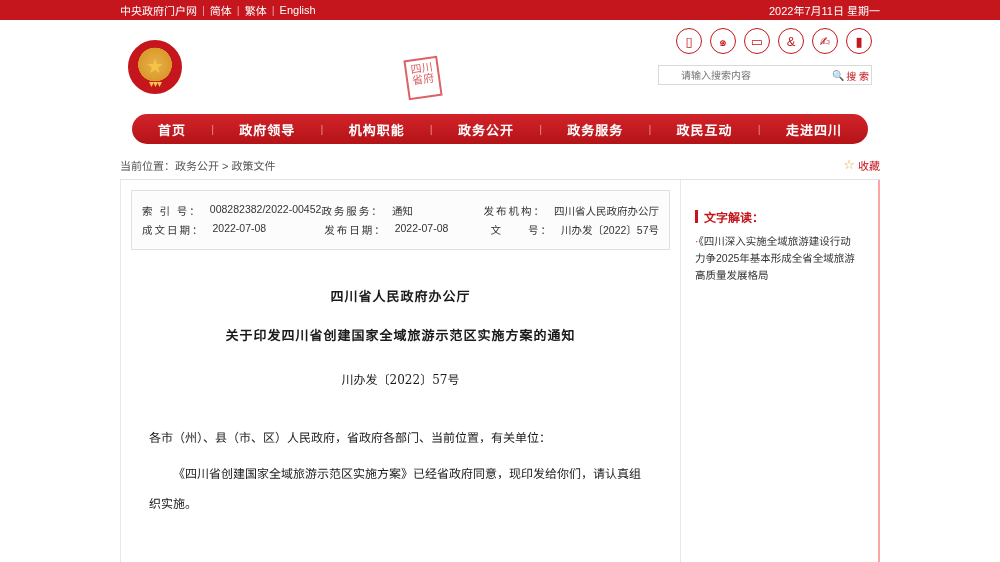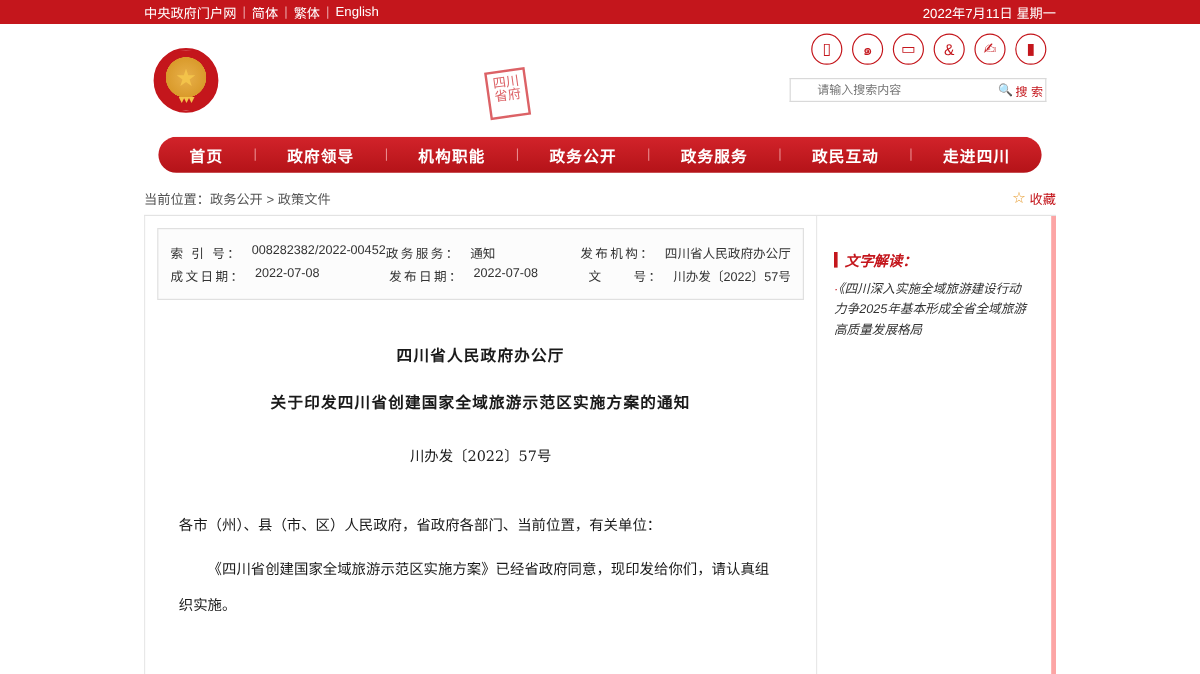--- a/index.html
+++ b/index.html
@@ -186,7 +186,7 @@
     width: 760px; margin: 0 auto;
     position: relative;
     border-left: 1px solid #e8e8e8;
-    border-right: 4px solid #fca5a5;
+    border-right: 2px solid #fca5a5;
     height: 382px;
     display:flex;
   }

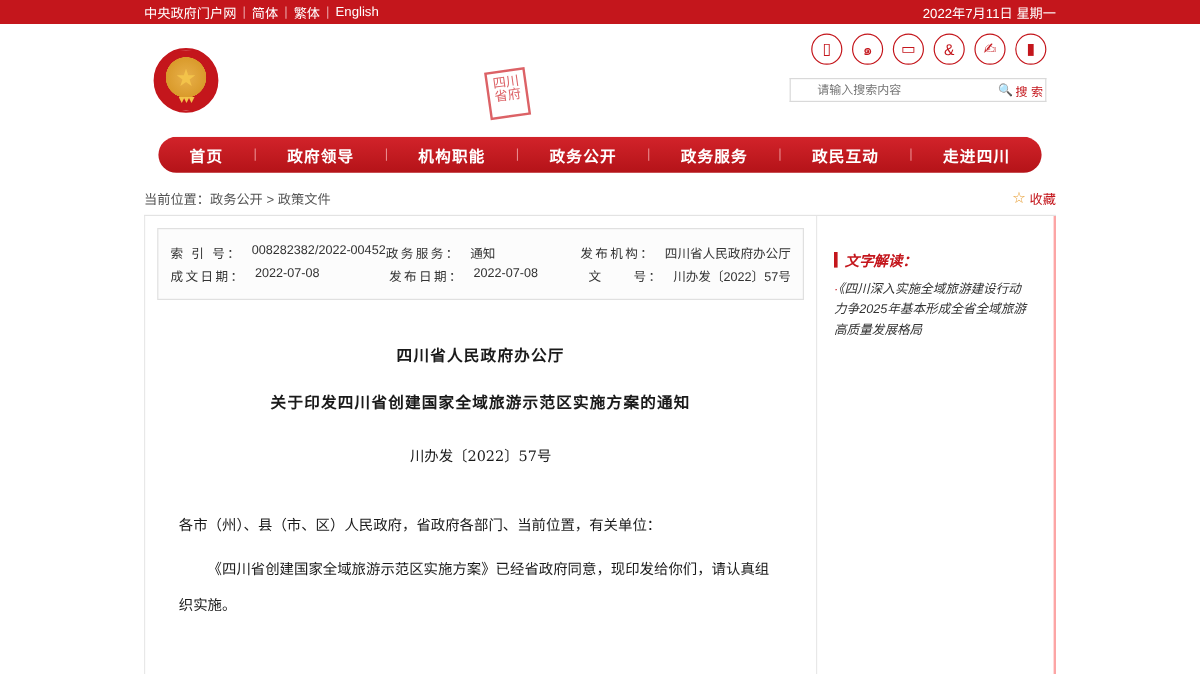--- a/index.html
+++ b/index.html
@@ -255,7 +255,7 @@
   }
   .pdfcap { font-size: 10.5px; color: #333; margin-top: 10px; }
 
-  .interp { margin: 28px 21px 0 14px; font-style: italic; }
+  .interp { margin: 28px 21px 0 14px; }
   .interp-head {
     display:flex; align-items:center; gap:6px;
     font-size: 12px; color: #c4161c; font-weight:bold;

